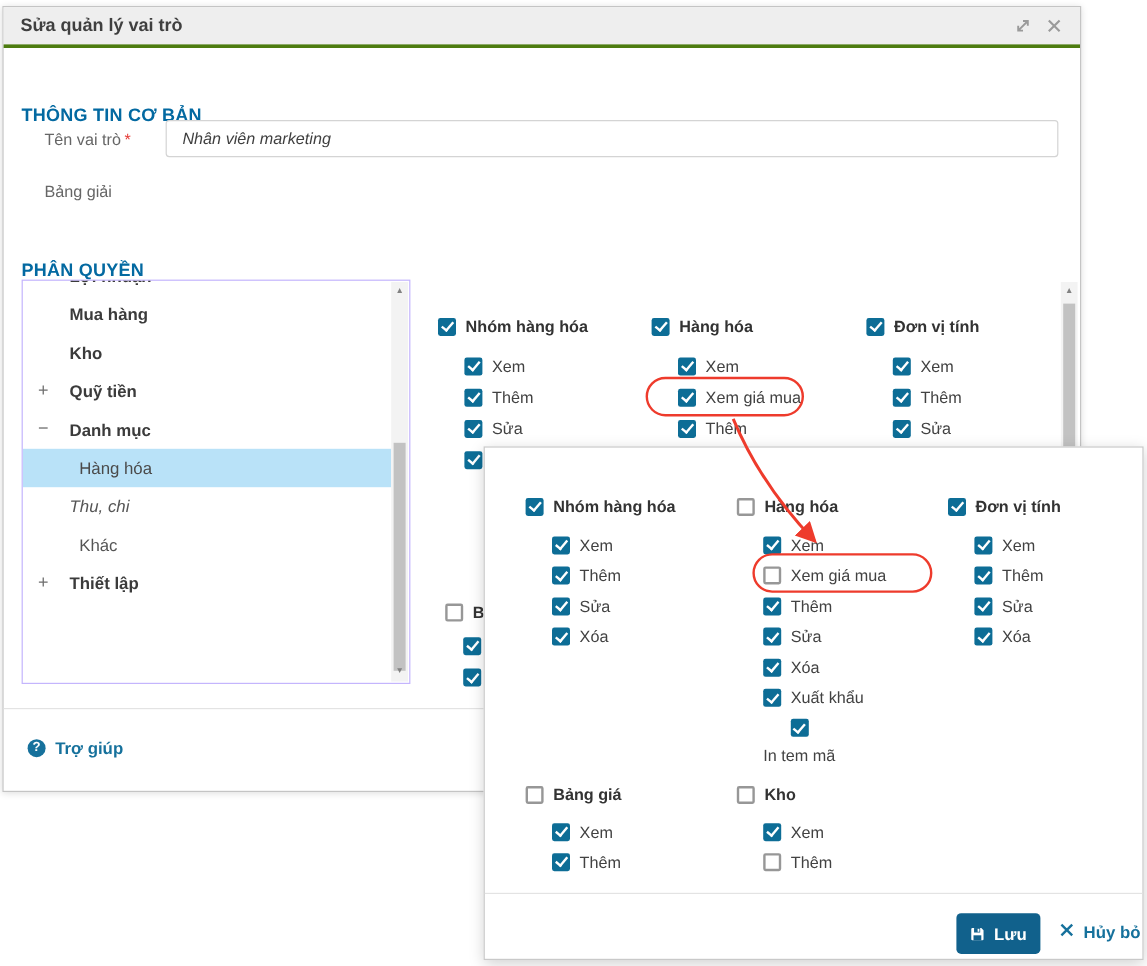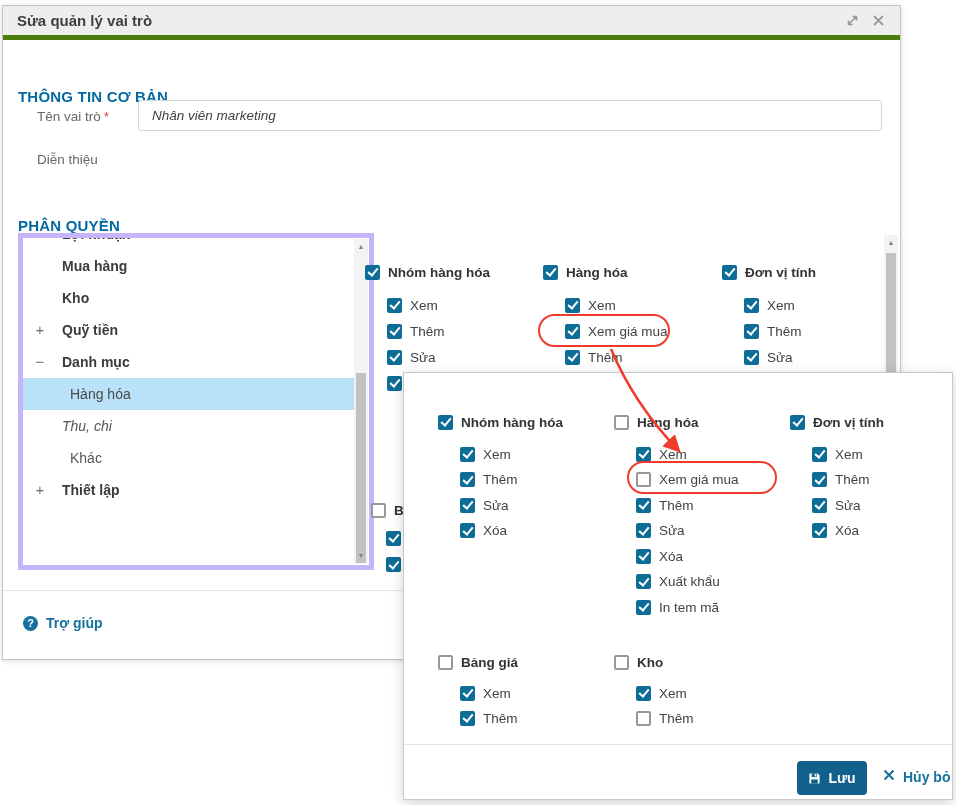--- a/index.html
+++ b/index.html
@@ -19,7 +19,7 @@
   }
   .titlebar{
     position:absolute;left:0;top:0;right:0;height:34px;background:#eeeeee;
-    border-bottom:5px solid #4d7c0f;display:flex;align-items:center;padding:0 14px;
+    border-bottom:3px solid #4d7c0f;display:flex;align-items:center;padding:0 14px;
   }
   .titlebar .title{font-size:15px;font-weight:bold;color:#3f3f3f;flex:1;}
   .win-icon{width:16px;height:16px;margin-left:10px;cursor:pointer;display:flex;align-items:center;justify-content:center;}

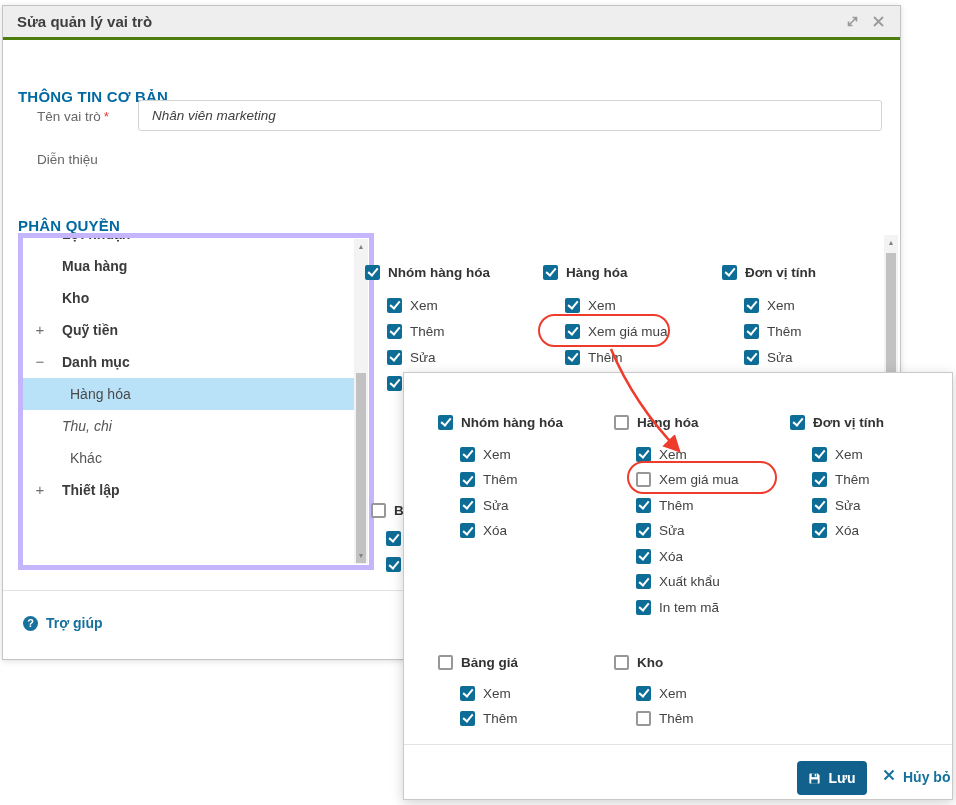--- a/index.html
+++ b/index.html
@@ -108,7 +108,7 @@
   </div>
   <input class="text-input" style="left: 135px; top: 94px; width: 744px;" value="Nhân viên marketing">
 
-  <div class="field-label" style="left:34px;top:146px;">Diễn thiệu</div>
+  <div class="field-label" style="left:34px;top:146px;">Bảng giải</div>
 
   <div class="section-h" style="left:15px;top:191px;">PHÂN QUYỀN</div>
 

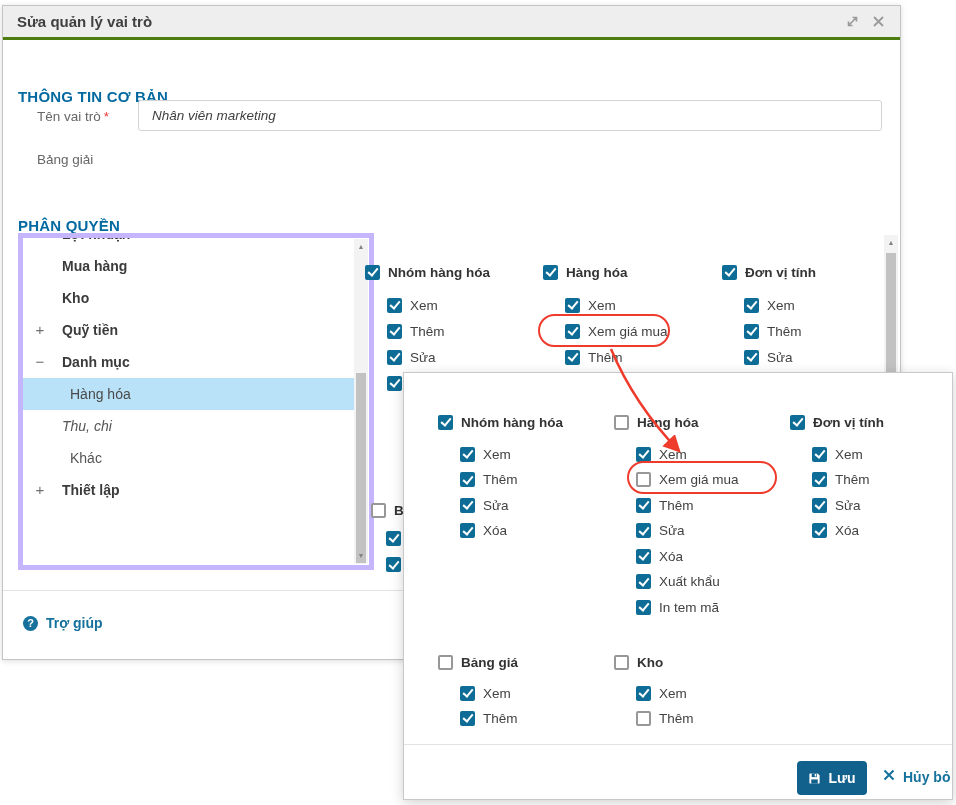--- a/index.html
+++ b/index.html
@@ -34,8 +34,8 @@
   }
   
   .tree-box{
-    position:absolute;left:15px;top:227px;width:356px;height:337px;
-    border:5px solid #c4b5fd;overflow:hidden;background:#fff;
+    position:absolute;left:15px;top:227px;width:324px;height:337px;
+    border:1px solid #c4b5fd;overflow:hidden;background:#fff;
   }
   .tree-list{margin-top:-20px;margin-right:15px;}
   .tree-row{position:relative;height:32px;line-height:32px;font-size:14px;color:#555;cursor:pointer;white-space:nowrap;}

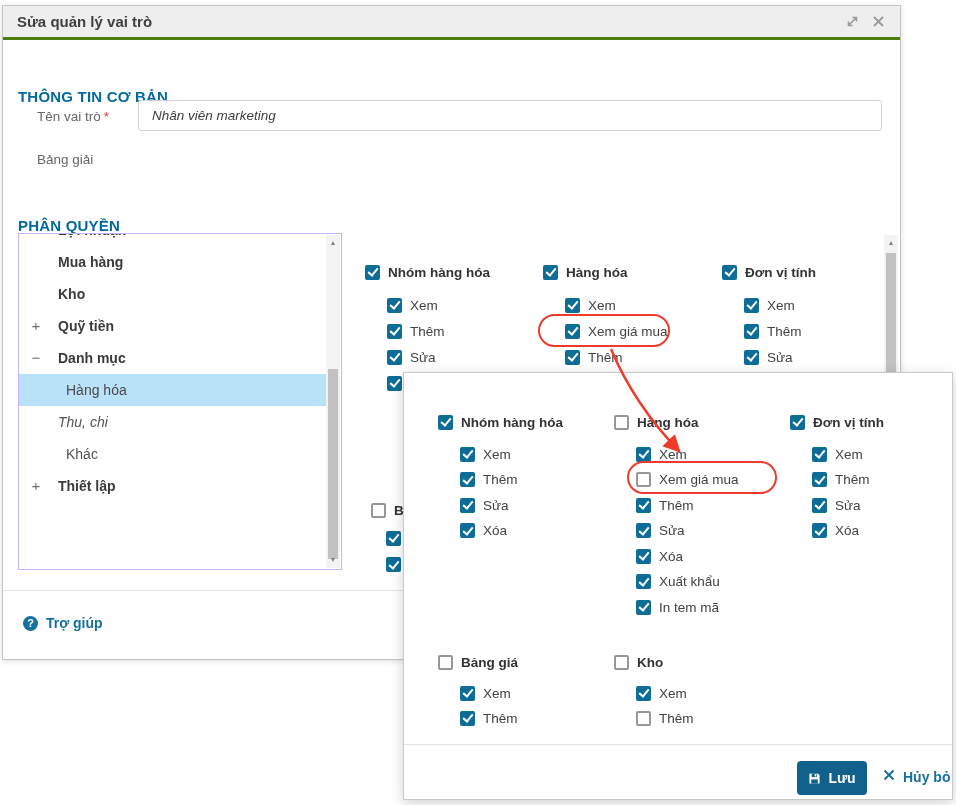--- a/index.html
+++ b/index.html
@@ -276,7 +276,7 @@
       <span class="cb checked"></span>
       <span class="perm-label">Xuất khẩu</span>
     </div>
-    <div class="perm-row" style="left: 232px; top: 226px;">
+    <div class="perm-row" style="left: 232px; top: 226px; flex-direction: column;">
       <span class="cb checked"></span>
       <span class="perm-label">In tem mã</span>
     </div>

